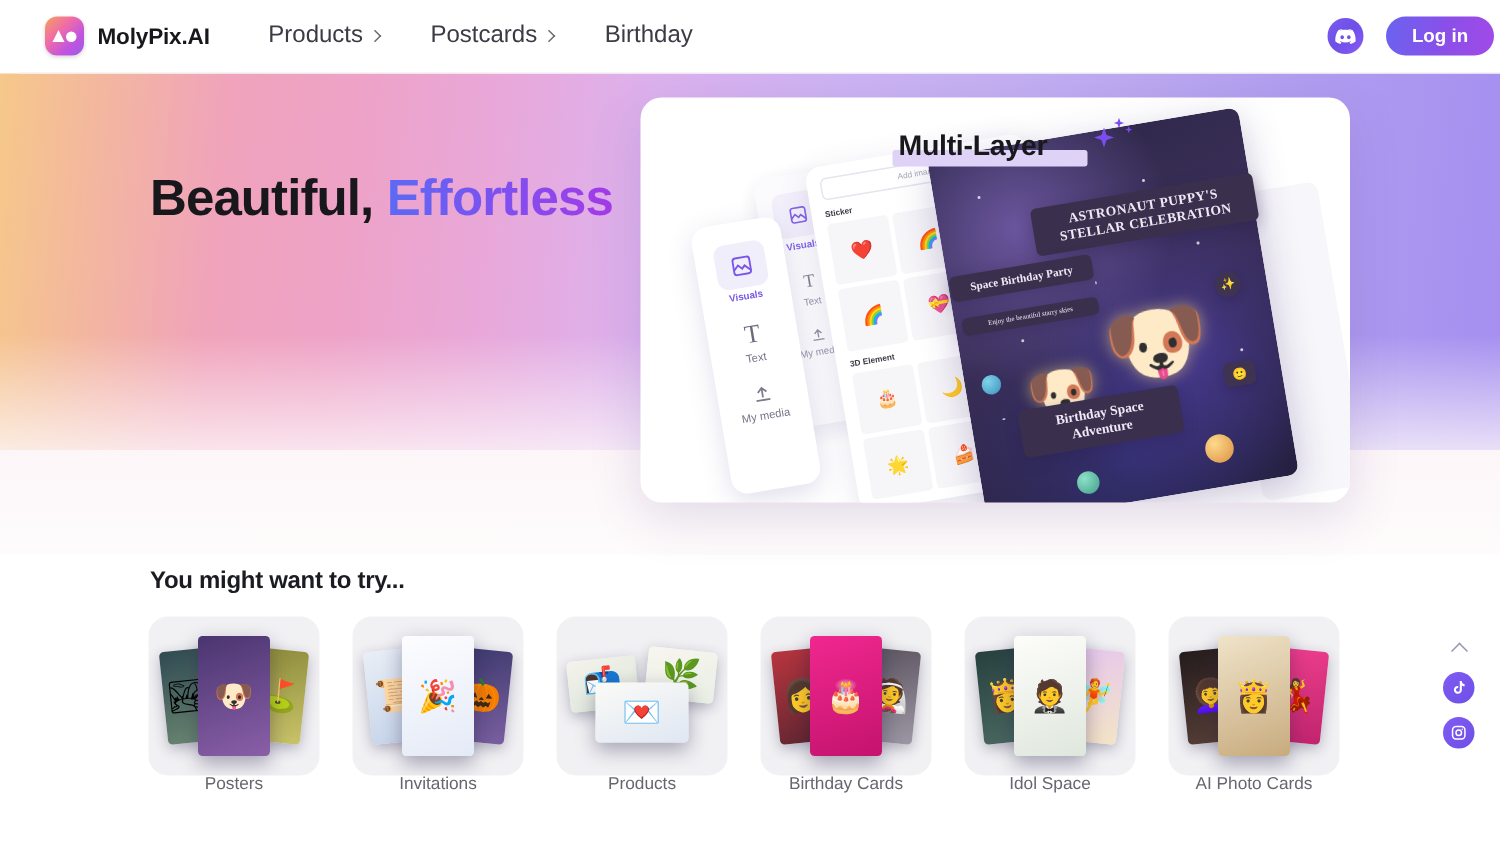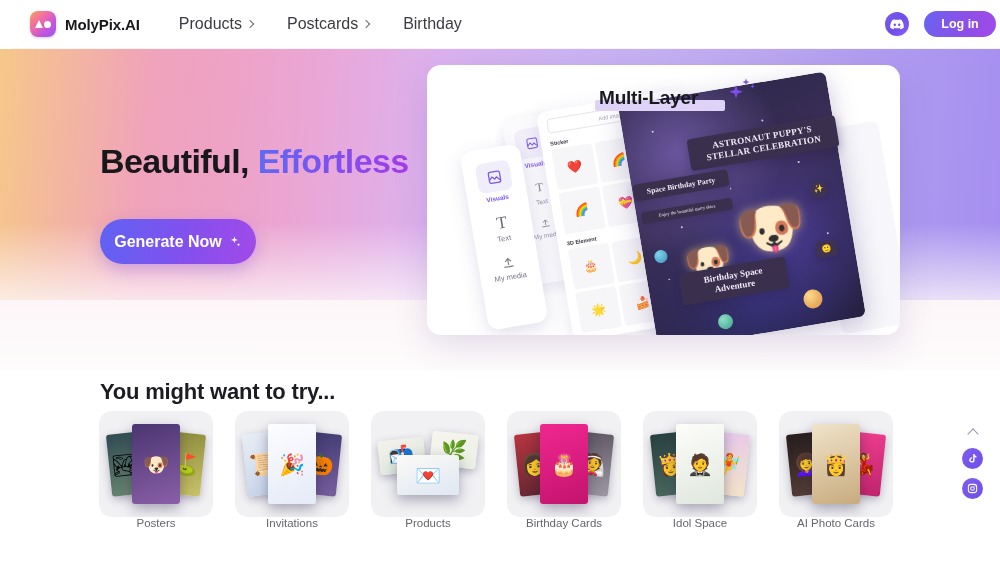--- a/index.html
+++ b/index.html
@@ -107,7 +107,7 @@
   }
 
   
-  .hero-left { position: absolute; left: 100px; top: 113px; z-index: 10; width: 330px; margin-top: 29px; }
+  .hero-left { position: absolute; left: 100px; top: 113px; z-index: 10; width: 330px; }
   .hero-h1 {
     font-size: 34px; font-weight: 700; line-height: 1.13;
     color: #17171c; letter-spacing: -0.6px;

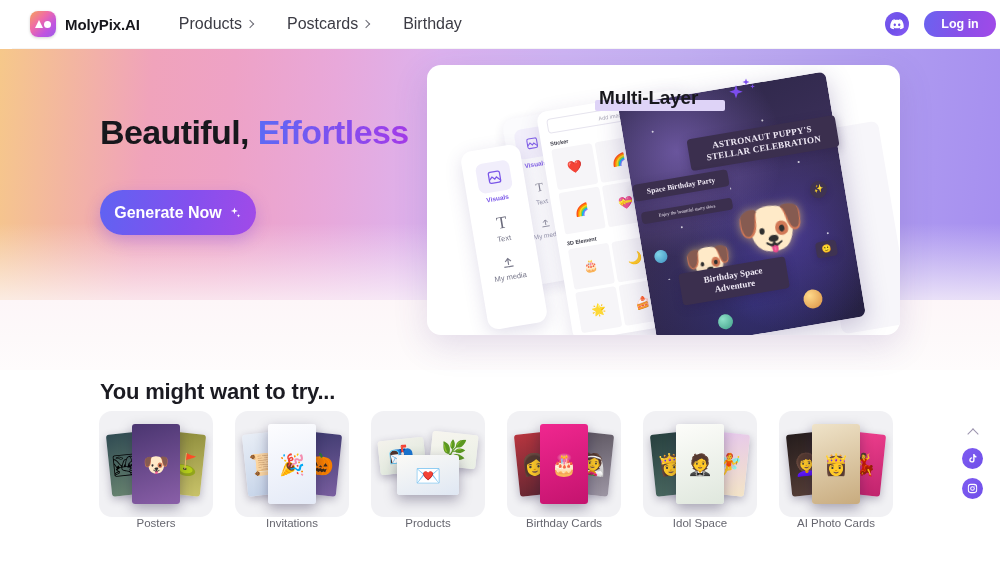--- a/index.html
+++ b/index.html
@@ -382,13 +382,6 @@
       <span>Beautiful,</span>
       <span class="grad-word">Effortless</span><br>
     </h1>
-    <button class="cta-btn">
-      <span>Generate Now</span>
-      <svg width="14" height="14" viewBox="0 0 24 24" fill="#fff" aria-hidden="true">
-        <path d="M11 2.5 12.4 7 17 8.4 12.4 9.8 11 14.3 9.6 9.8 5 8.4 9.6 7z"></path>
-        <path d="M18 13.5l.8 2.4 2.4.8-2.4.8-.8 2.4-.8-2.4-2.4-.8 2.4-.8z"></path>
-      </svg>
-    </button>
   </div>
 
   <div class="hero-card">

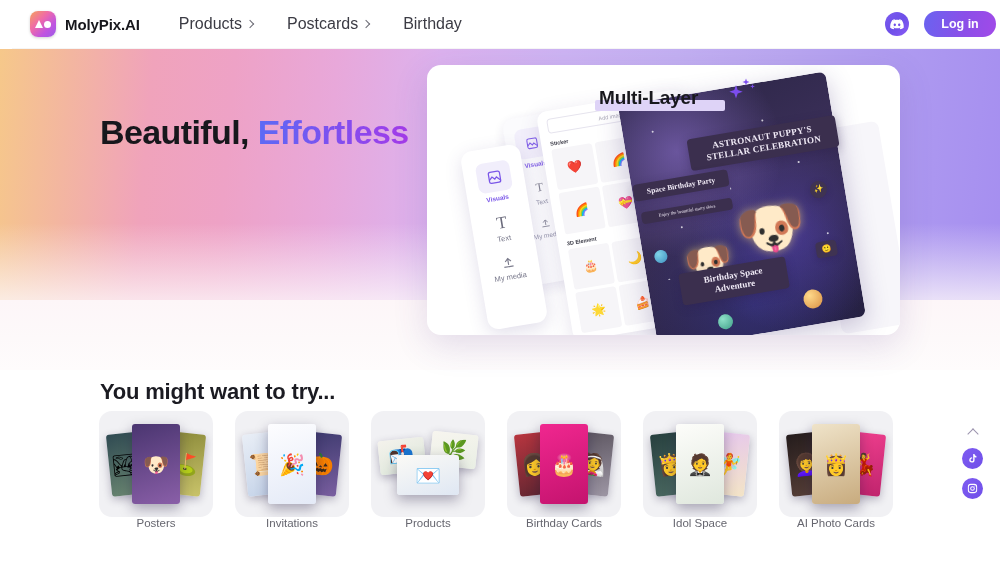--- a/index.html
+++ b/index.html
@@ -286,7 +286,7 @@
   
   .try-head {
     position: absolute; left: 100px; top: 379px;
-    font-size: 22px; font-weight: 700; color: #1b1b22;
+    font-size: 16px; font-weight: 700; color: #1b1b22;
     letter-spacing: -0.2px; z-index: 20;
   }
   .cards-row {

